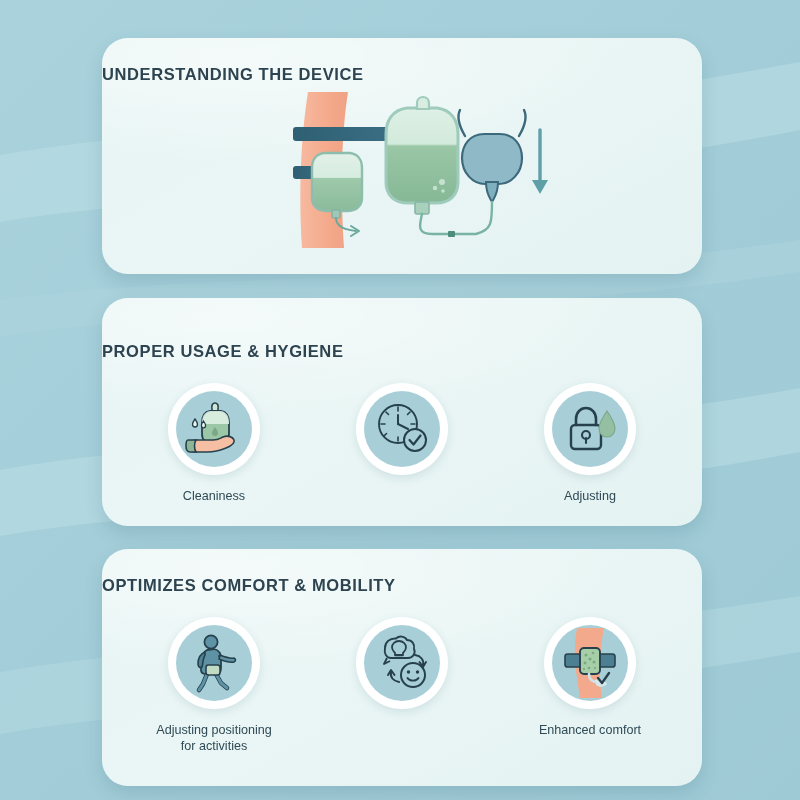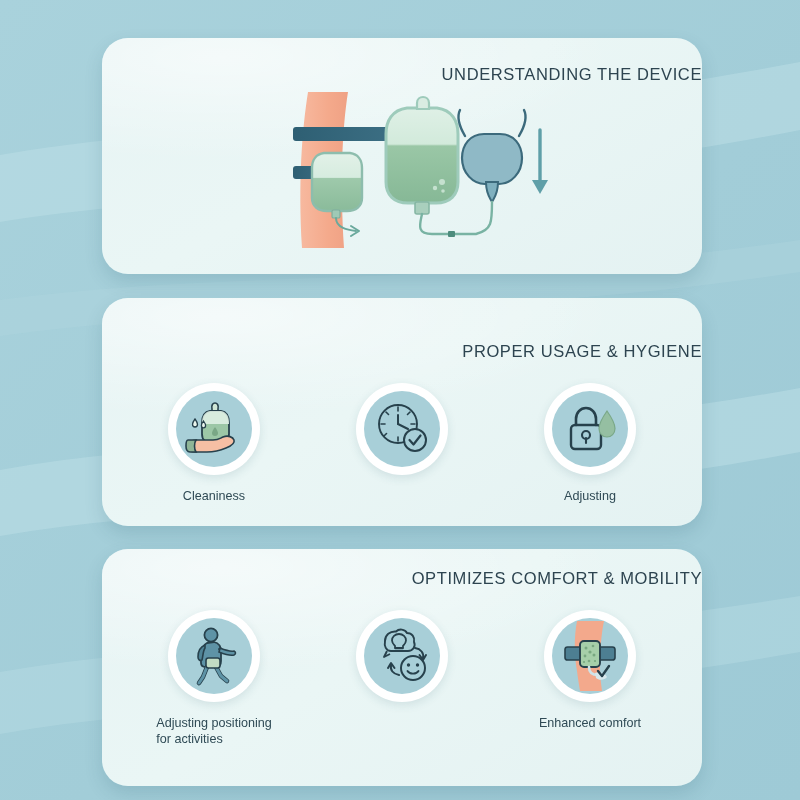--- a/index.html
+++ b/index.html
@@ -50,10 +50,10 @@
   .card-title {
     position: relative;
     z-index: 2;
-    text-align: right;
+    text-align: left;
     color: #2d4450;
     font-size: 16.5px;
-    font-weight: normal;
+    font-weight: bold;
     letter-spacing: 0.6px;
     margin: 0;
   }

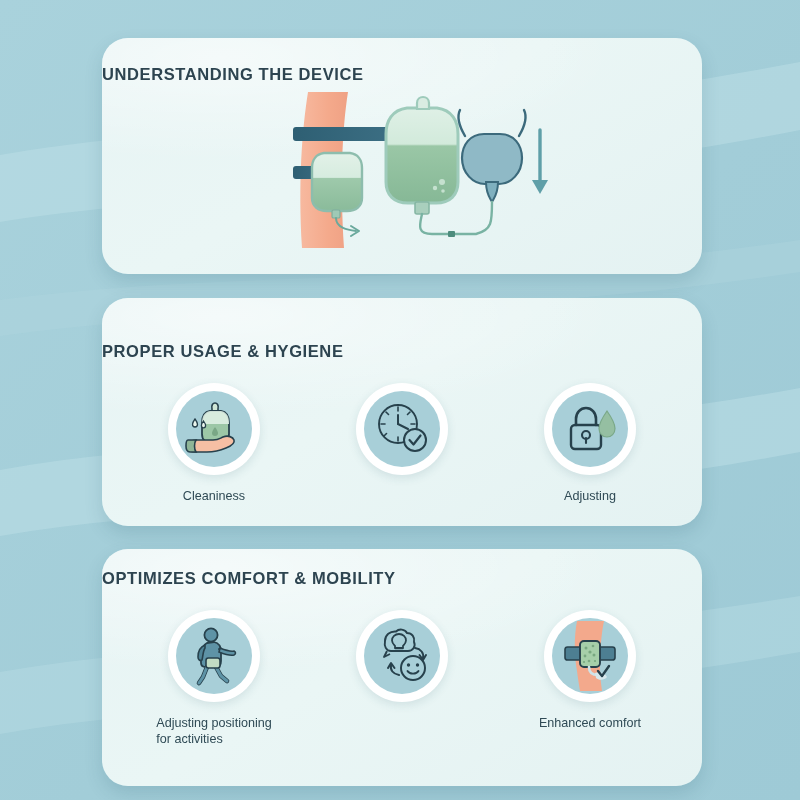--- a/index.html
+++ b/index.html
@@ -103,7 +103,7 @@
   }
   .item-caption {
     margin-top: 13px;
-    text-align: left;
+    text-align: center;
     color: #2f4a55;
     font-size: 12.6px;
     line-height: 1.28;

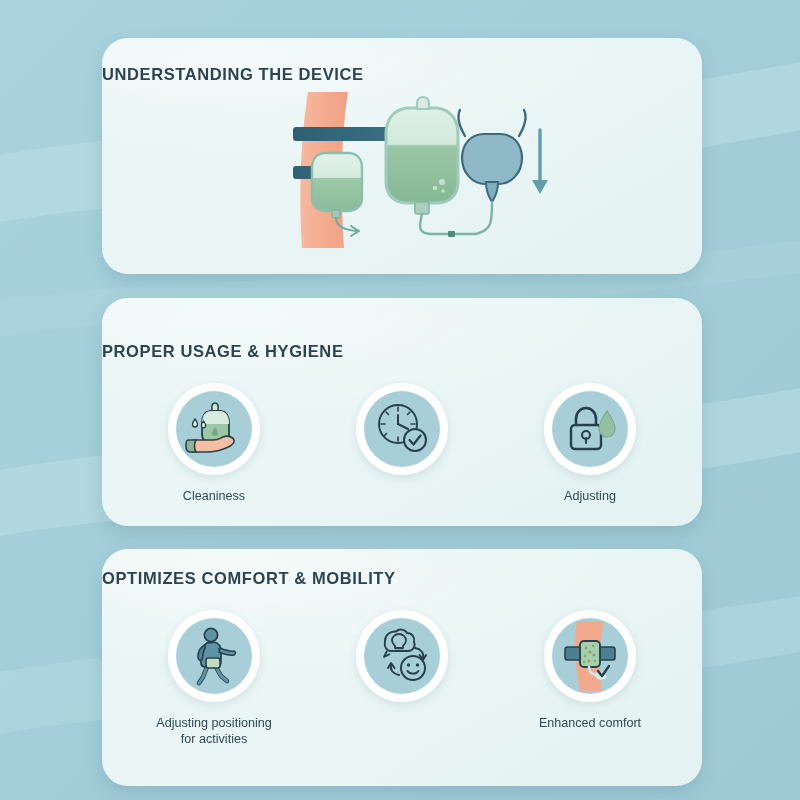--- a/index.html
+++ b/index.html
@@ -59,7 +59,7 @@
   }
   #card-1 .card-title { padding-top: 27px; }
   #card-2 .card-title { padding-top: 44px; }
-  #card-3 .card-title { padding-top: 20px; }
+  #card-3 .card-title { padding-top: 27px; }
 
   .hero-wrap {
     position: relative;

